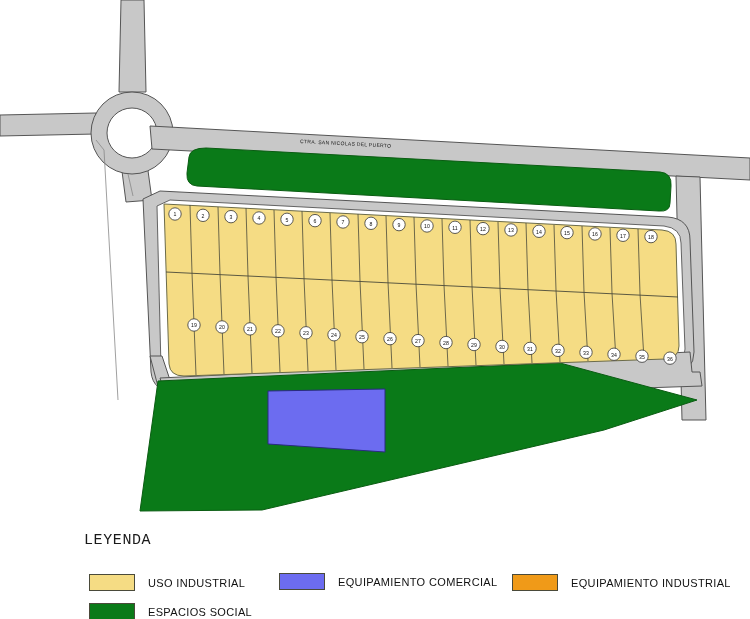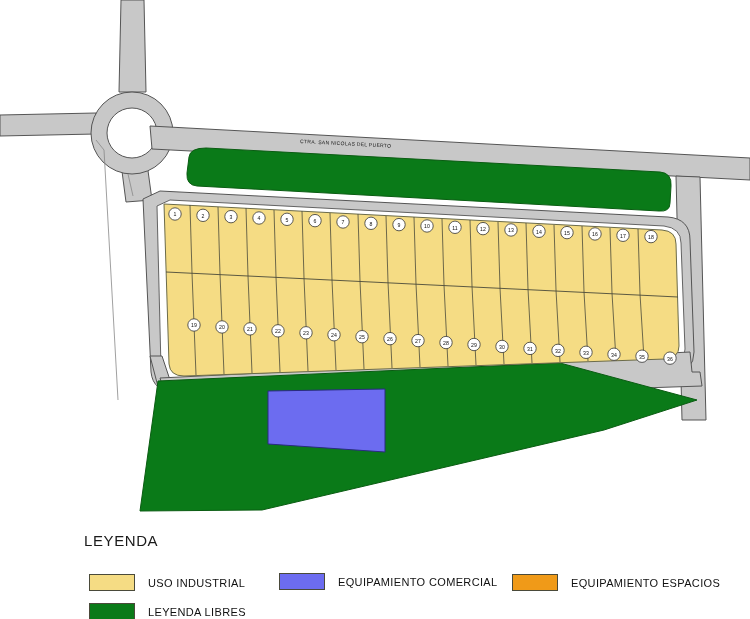--- a/index.html
+++ b/index.html
@@ -40,7 +40,7 @@
     font-size: 15px;
     letter-spacing: 0.6px;
     color: #1a1a1a;
-    font-family: Liberation Sans, sans-serif;
+    font-family: Liberation Mono, monospace;
   }
   .legend-item {
     position: absolute;

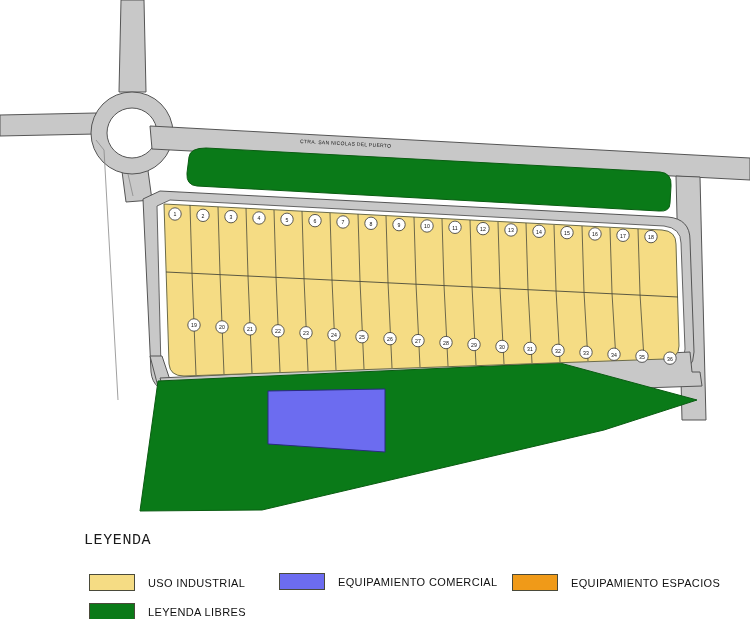--- a/index.html
+++ b/index.html
@@ -377,7 +377,7 @@
 
   <div class="legend-item lg-4">
     <span class="legend-swatch" style="background: rgb(240, 154, 24);"></span>
-    <span class="legend-label">EQUIPAMIENTO ESPACIOS</span>
+    <span class="legend-label">EQUIPAMIENTO INDUSTRIAL</span>
   </div>
 </div>
 

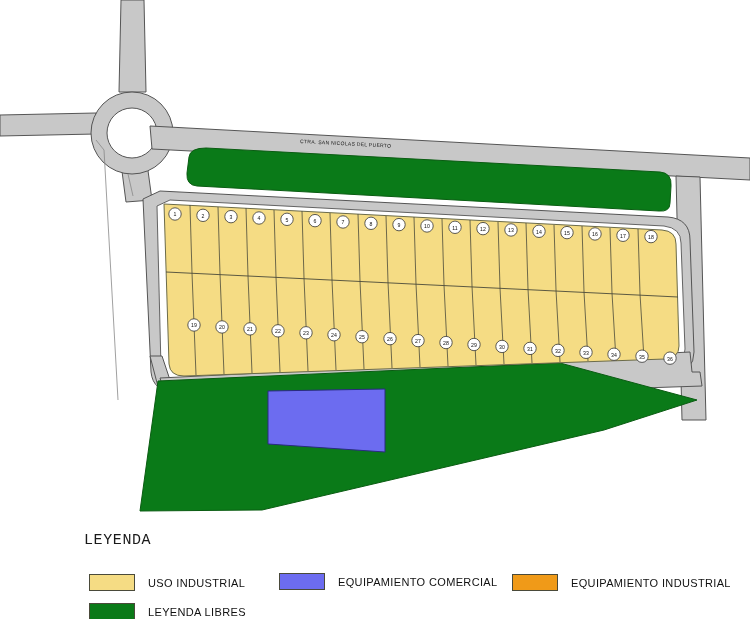--- a/index.html
+++ b/index.html
@@ -366,7 +366,7 @@
 
   <div class="legend-item lg-1">
     <span class="legend-swatch" style="background: rgb(10, 122, 24);"></span>
-    <span class="legend-label">LEYENDA LIBRES</span>
+    <span class="legend-label">ESPACIOS SOCIAL</span>
   </div>
 
 

